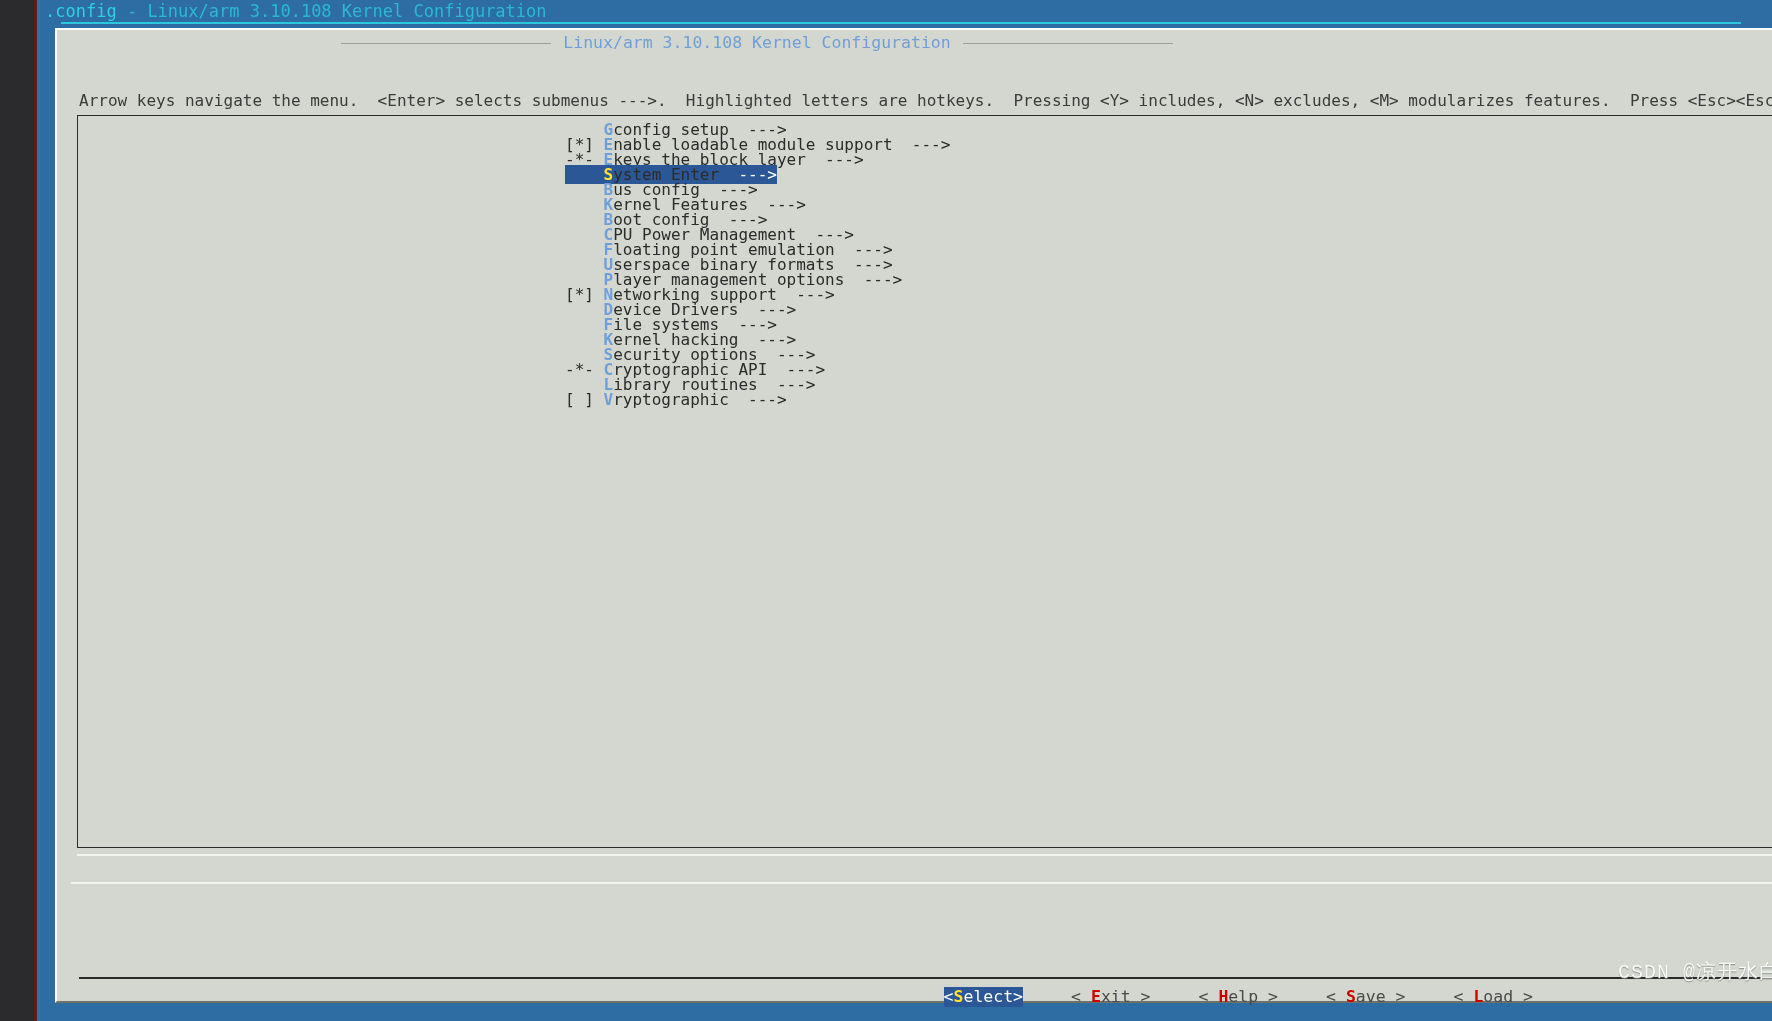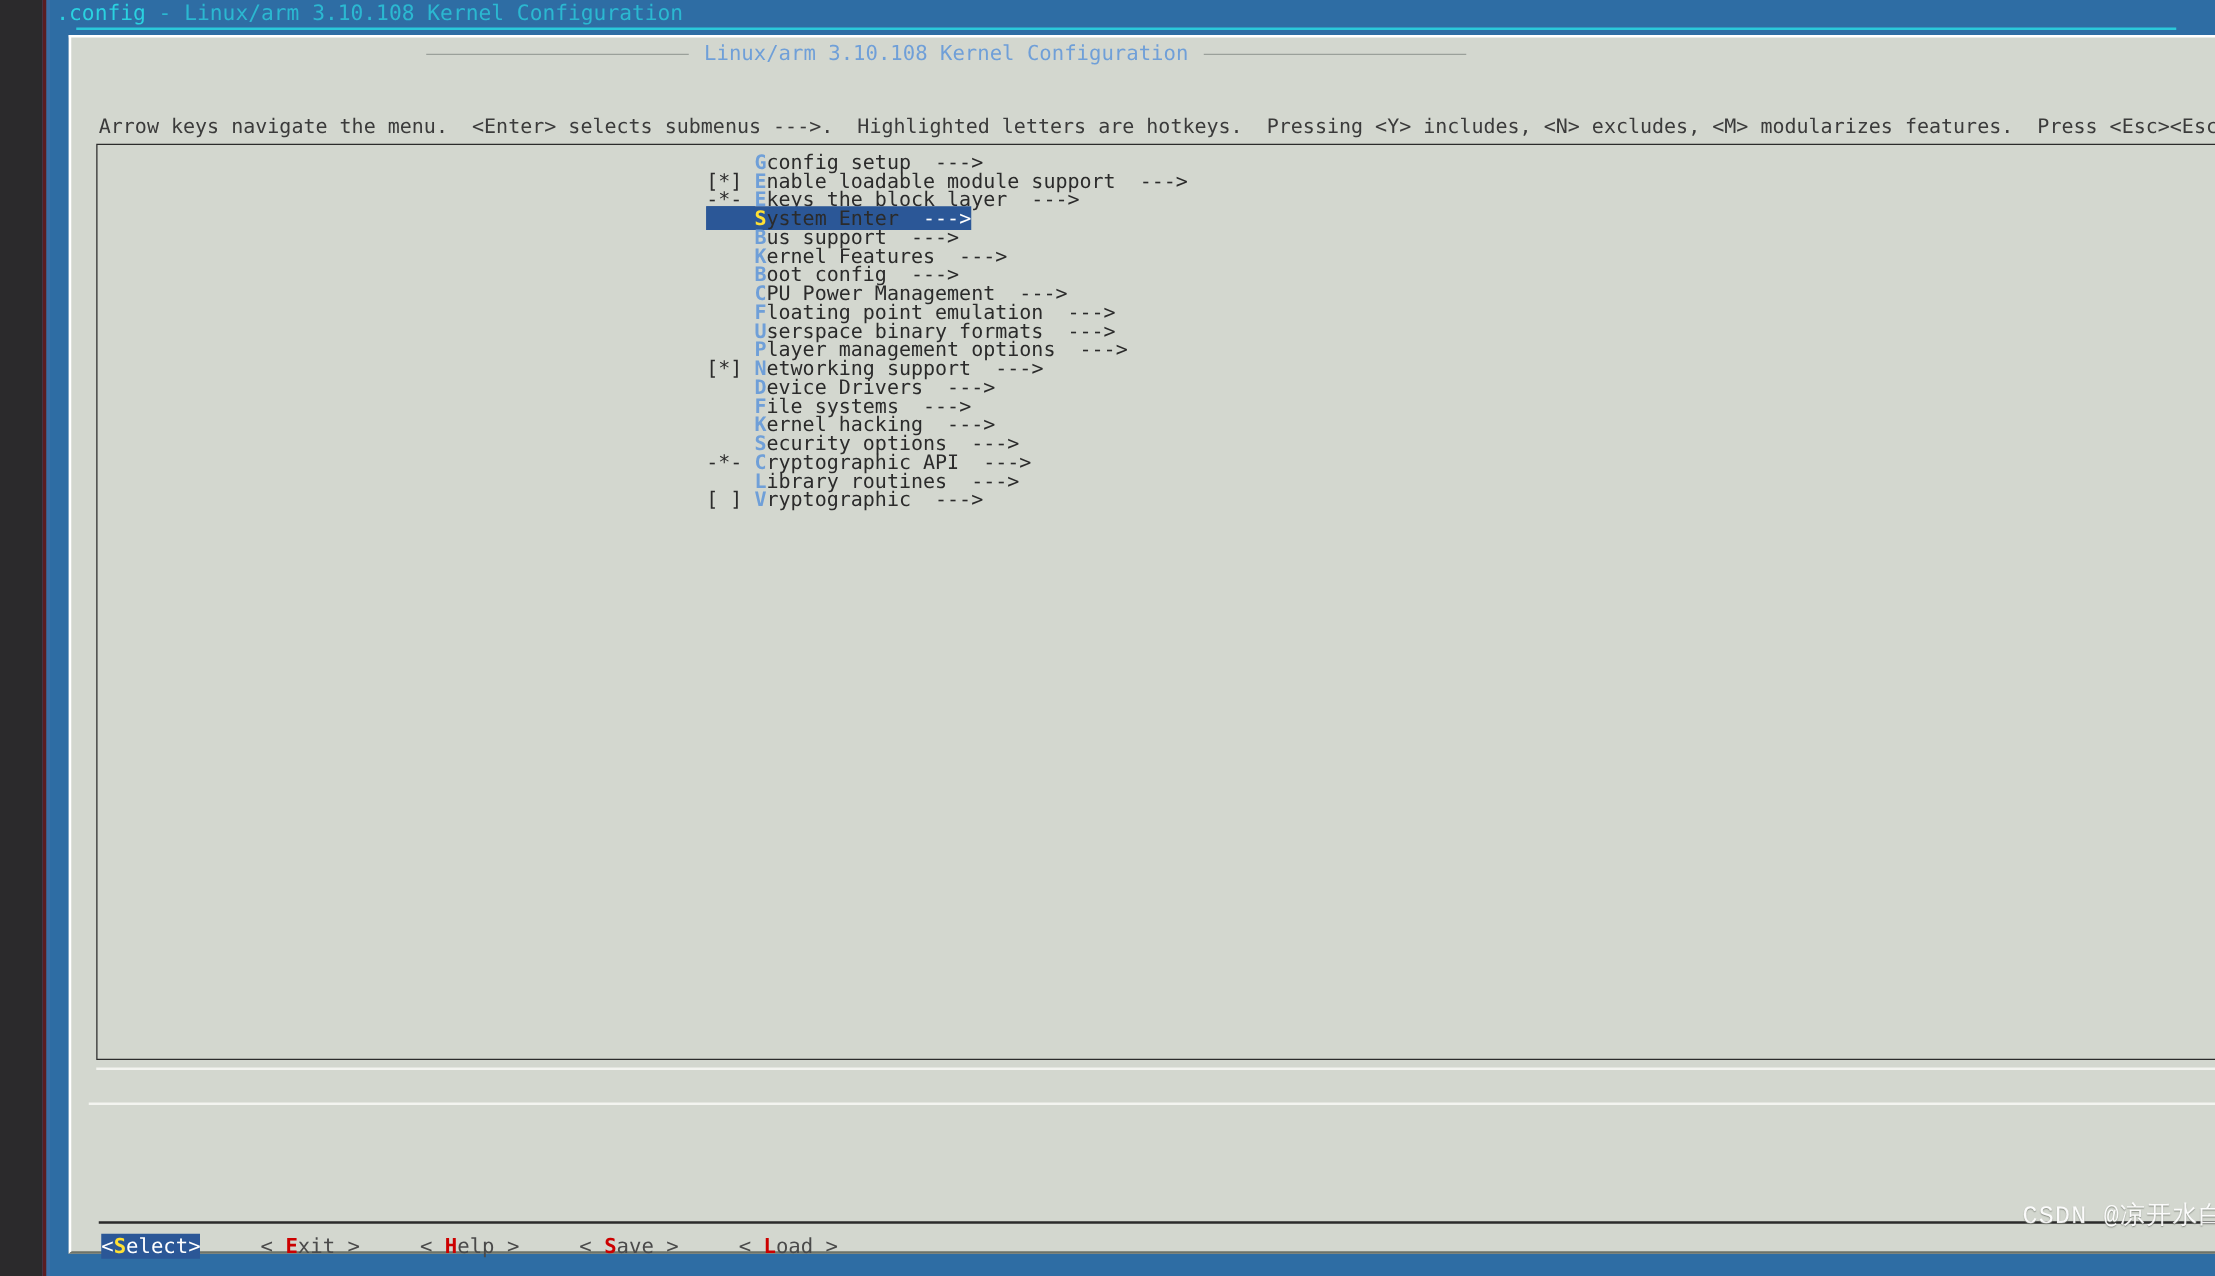--- a/index.html
+++ b/index.html
@@ -254,7 +254,7 @@
             <div class="menu-row"><span class="mark">[*] </span><span class="hot">E</span><span class="label">nable loadable module support</span><span class="arrow">  ---&gt;</span></div>
             <div class="menu-row"><span class="mark">-*- </span><span class="hot">E</span><span class="label">keys the block layer</span><span class="arrow">  ---&gt;</span></div>
             <div class="menu-row selected"><span class="hl"><span class="pad">    </span><span class="hot">S</span><span class="label">ystem Enter</span><span class="arrow">  ---&gt;</span></span></div>
-            <div class="menu-row"><span class="mark">    </span><span class="hot">B</span><span class="label">us support</span><span class="arrow">  ---&gt;</span></div>
+            <div class="menu-row"><span class="mark">    </span><span class="hot">B</span><span class="label">us config</span><span class="arrow">  ---&gt;</span></div>
             <div class="menu-row"><span class="mark">    </span><span class="hot">K</span><span class="label">ernel Features</span><span class="arrow">  ---&gt;</span></div>
             <div class="menu-row"><span class="mark">    </span><span class="hot">B</span><span class="label">oot config</span><span class="arrow">  ---&gt;</span></div>
             <div class="menu-row"><span class="mark">    </span><span class="hot">C</span><span class="label">PU Power Management</span><span class="arrow">  ---&gt;</span></div>

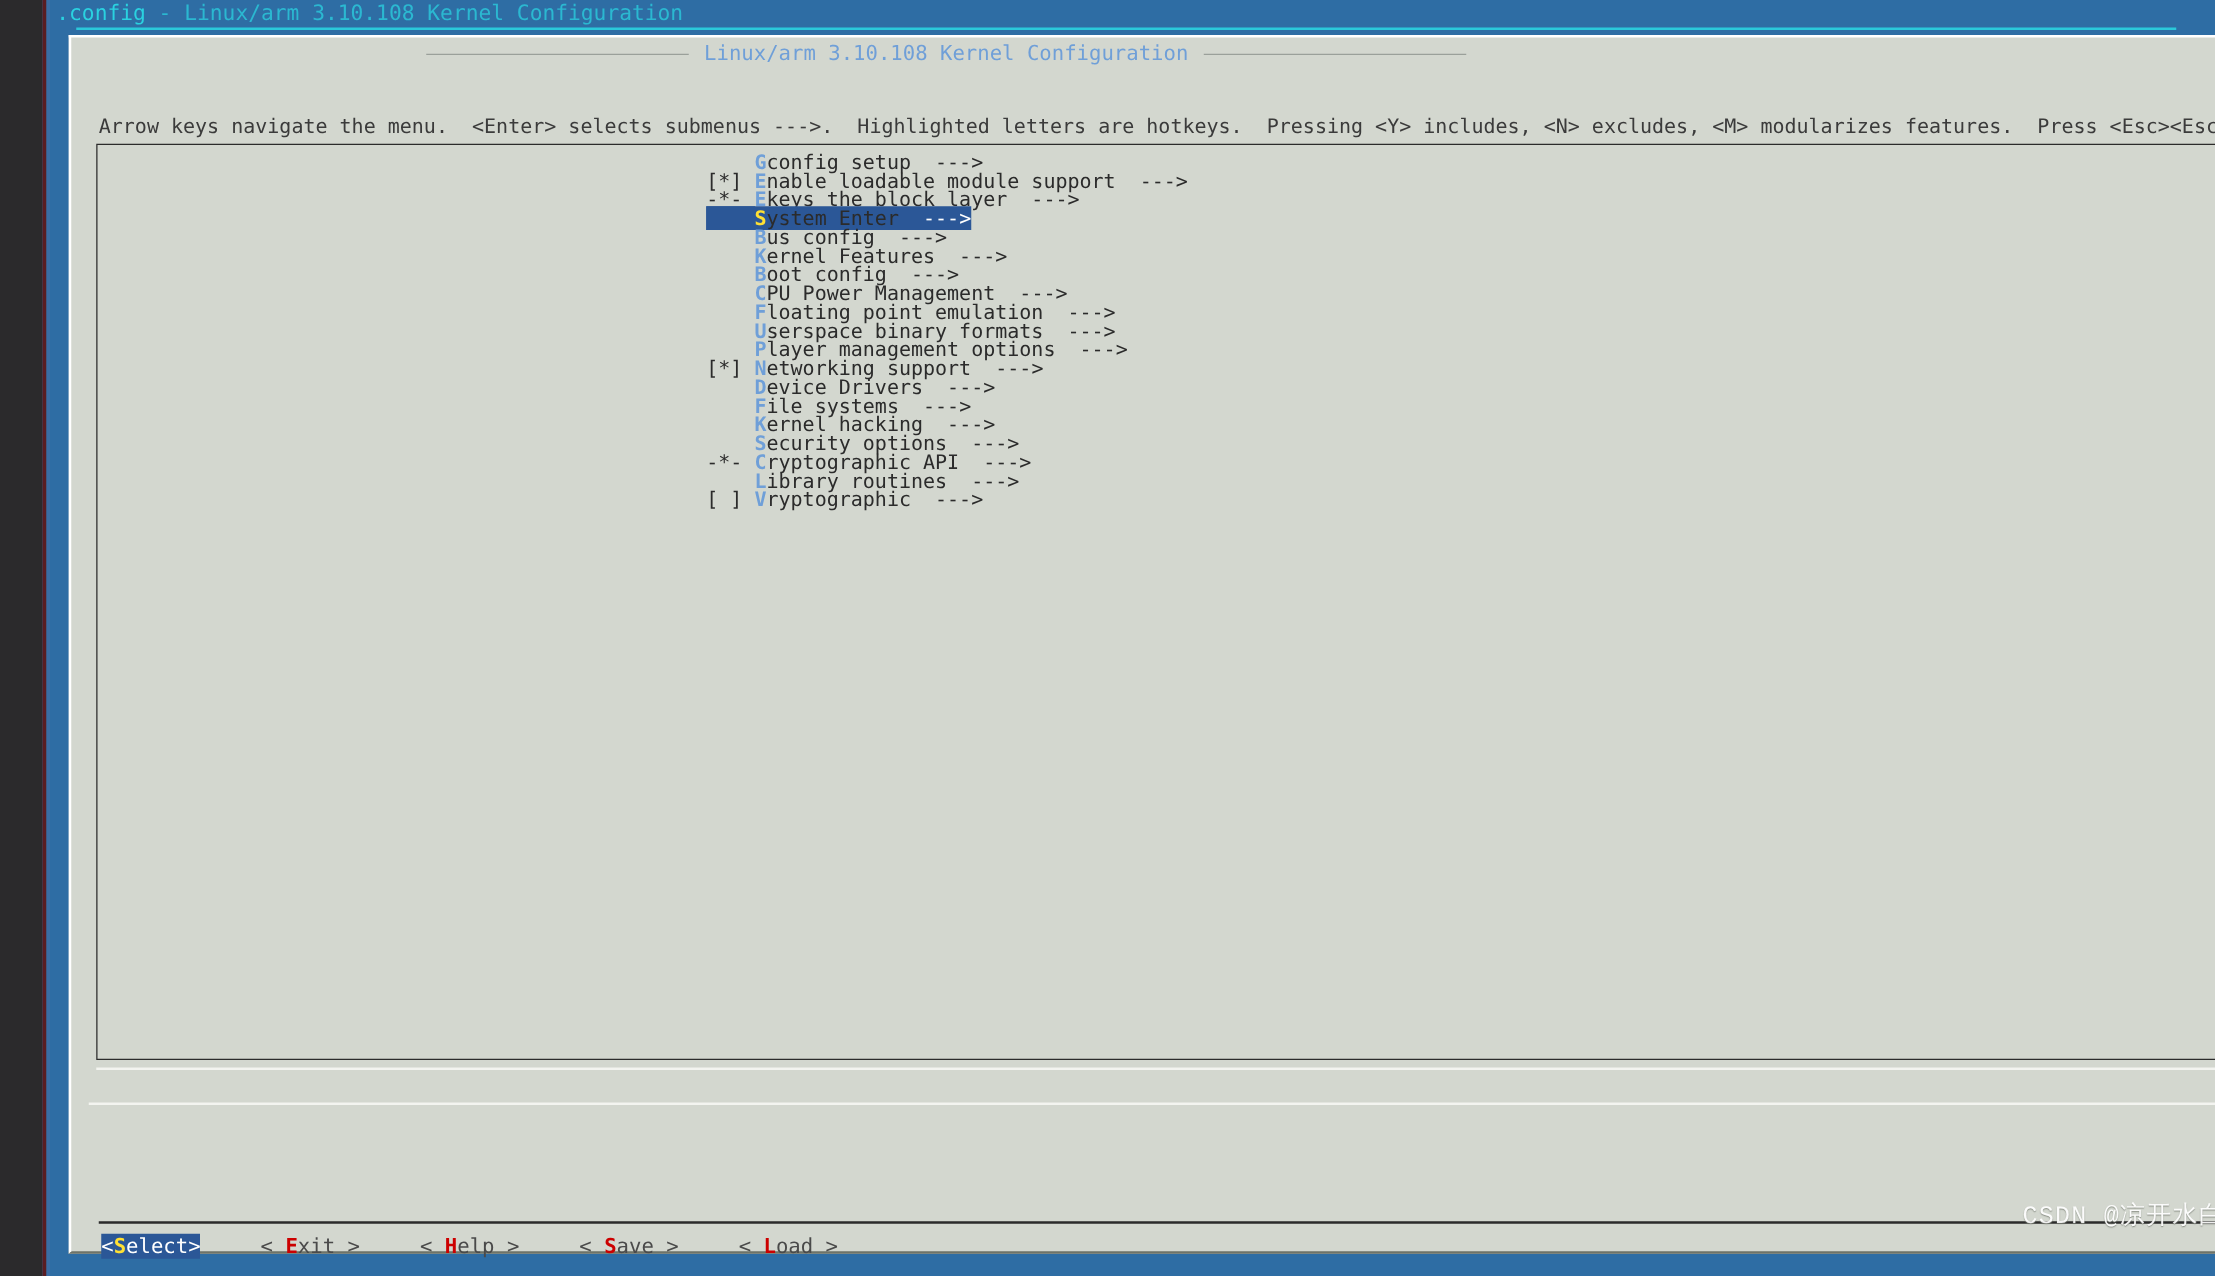--- a/index.html
+++ b/index.html
@@ -182,7 +182,7 @@
     position: absolute;
     left: 0; top: 957px;
     width: 1500px;
-    text-align: left;
+    text-align: right;
     font-size: 16.5px;
     line-height: 20px;
     white-space: pre;

